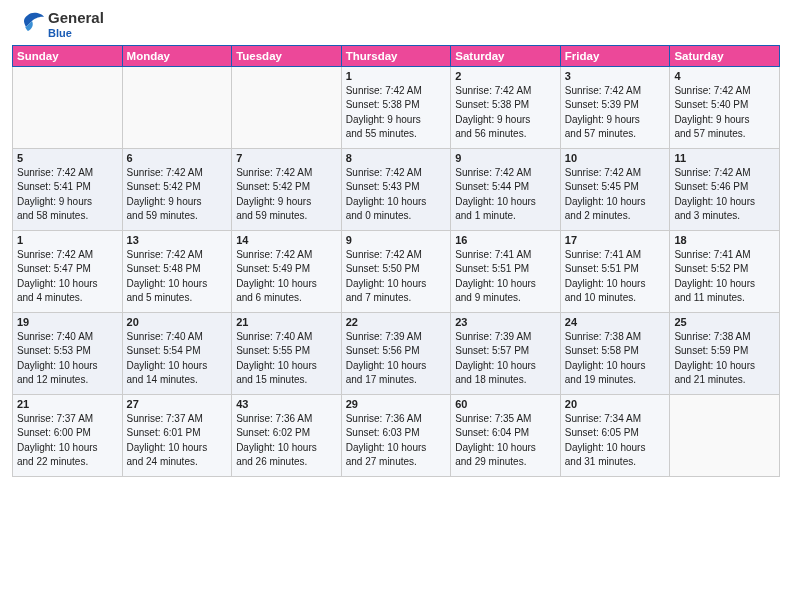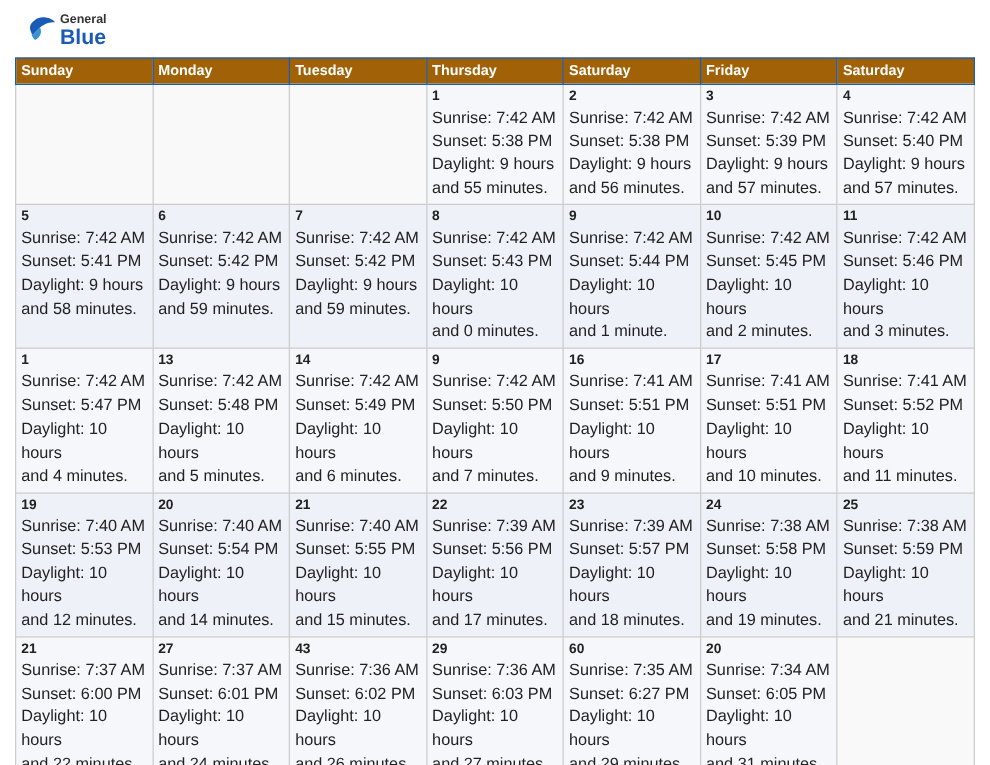--- a/index.html
+++ b/index.html
@@ -90,7 +90,7 @@
     <path d="M20 10 C22 14, 20 18, 16 20 C14 18, 12 14, 14 16 C16 14, 18 12, 20 10Z" fill="#3a8fd5"></path>
   </svg>
         <div>
-    <div style="font-size:10px;font-weight:bold;color:#333;line-height:1.1;">General</div>
+    <div style="font-size:15px;font-weight:bold;color:#333;line-height:1.1;">General</div>
     <div style="font-size:17px;font-weight:bold;color:#1a5cb5;line-height:1.1;">Blue</div>
   </div>
       </div>

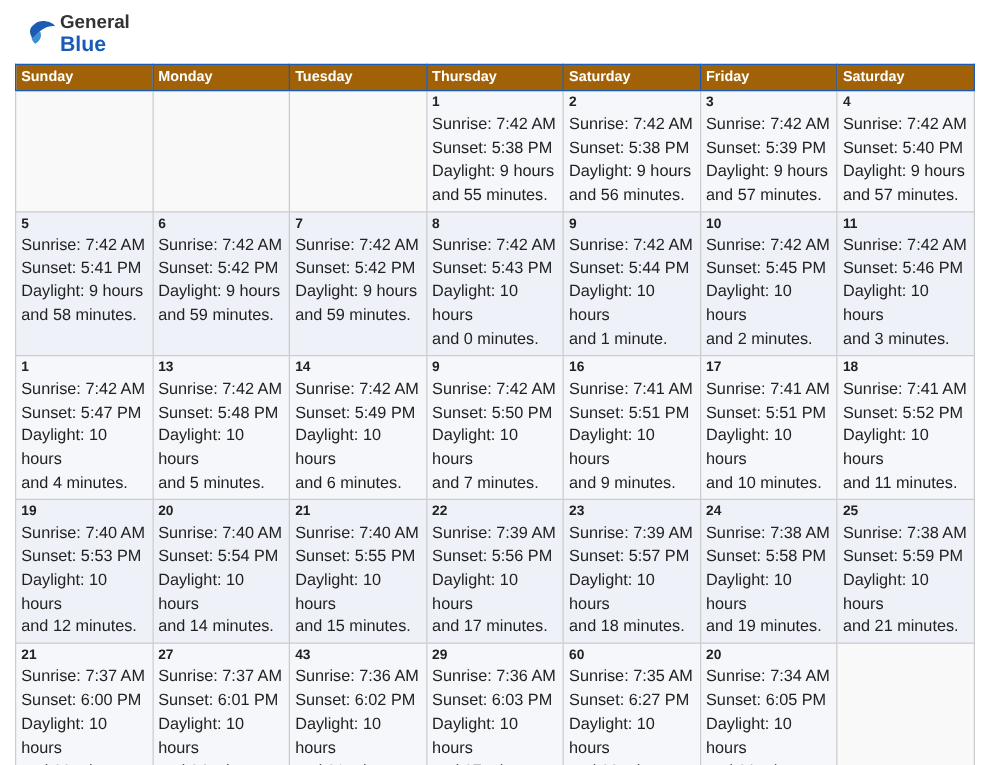--- a/index.html
+++ b/index.html
@@ -91,7 +91,7 @@
   </svg>
         <div>
     <div style="font-size:15px;font-weight:bold;color:#333;line-height:1.1;">General</div>
-    <div style="font-size:17px;font-weight:bold;color:#1a5cb5;line-height:1.1;">Blue</div>
+    <div style="font-size:11px;font-weight:bold;color:#1a5cb5;line-height:1.1;">Blue</div>
   </div>
       </div>
     <div class="title-block">

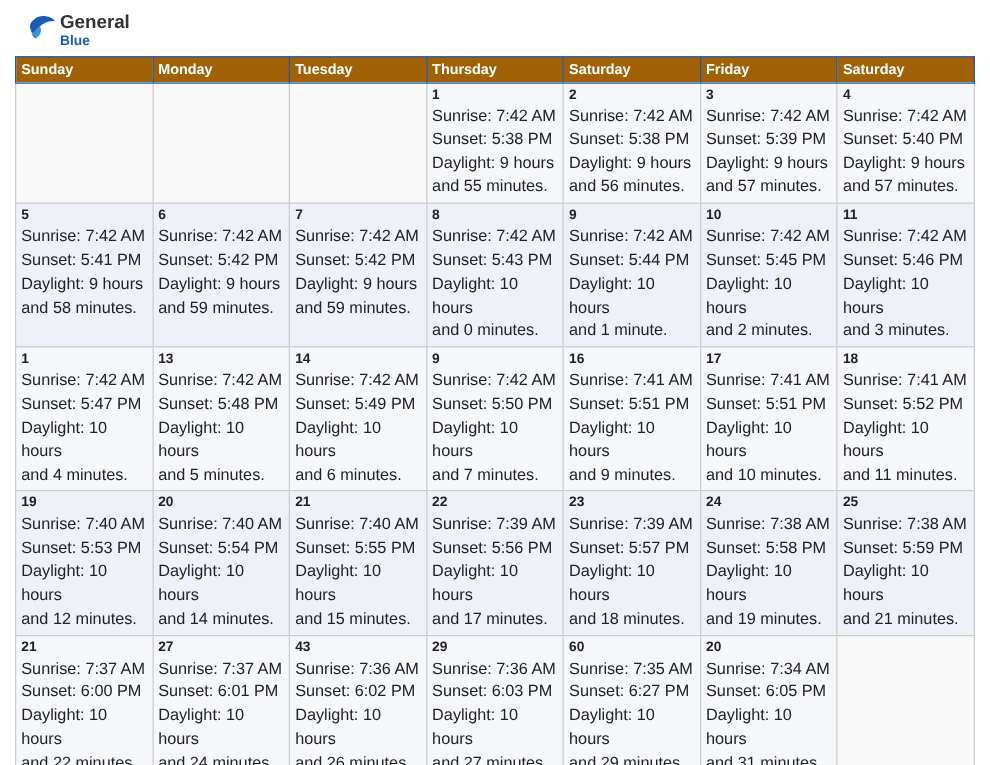--- a/index.html
+++ b/index.html
@@ -43,7 +43,7 @@
       table-layout: fixed;
     }
     thead tr th {
-      background-color: #a16207;
+      background-color: #ec4899;
       color: #fff;
       font-size: 11.5px;
       font-weight: bold;

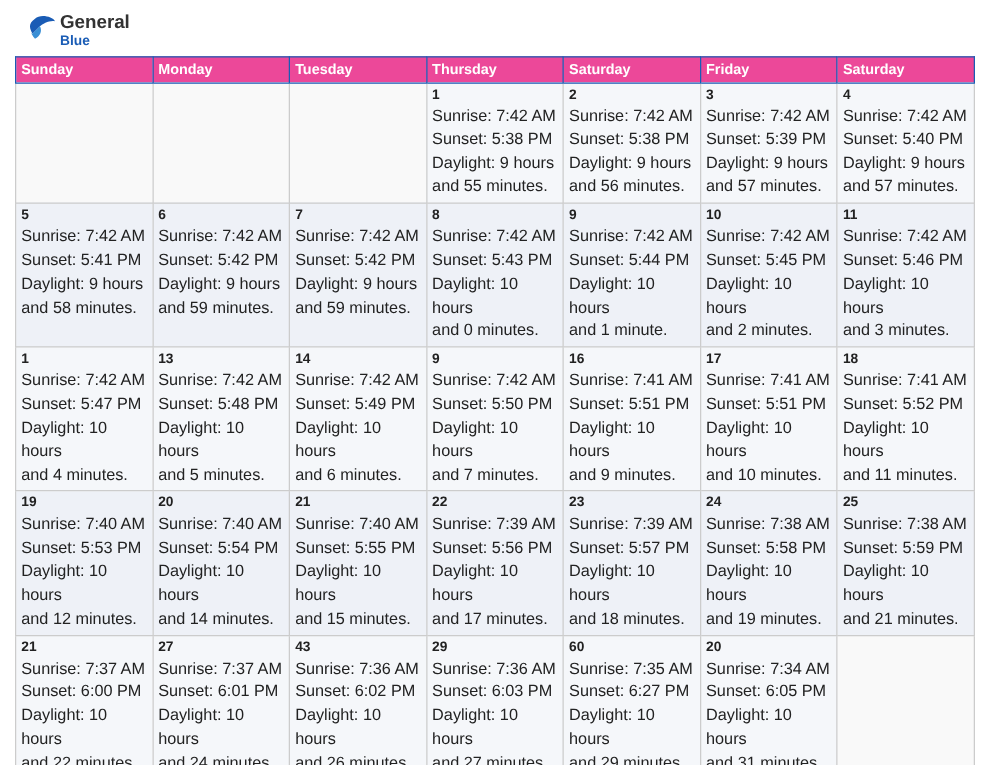--- a/index.html
+++ b/index.html
@@ -73,7 +73,7 @@
     }
     .day-info {
       line-height: 1.45;
-      font-size: 13px;
+      font-size: 10px;
     }
     .empty-cell {
       background: #f9f9f9 !important;

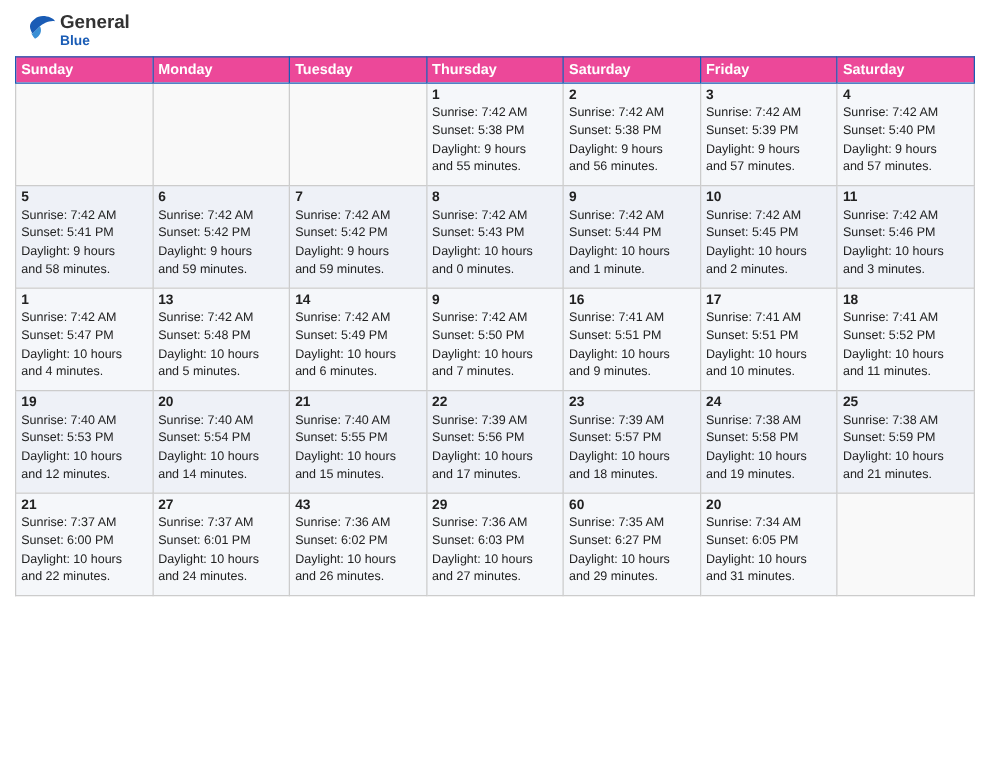--- a/index.html
+++ b/index.html
@@ -331,7 +331,7 @@
           <td>
             <div class="day-num">60</div>
             <div class="day-info" style="white-space: pre-line;">Sunrise: 7:35 AM
-Sunset: 6:27 PM
+Sunset: 6:04 PM
 Daylight: 10 hours
 and 29 minutes.</div>
           </td>

